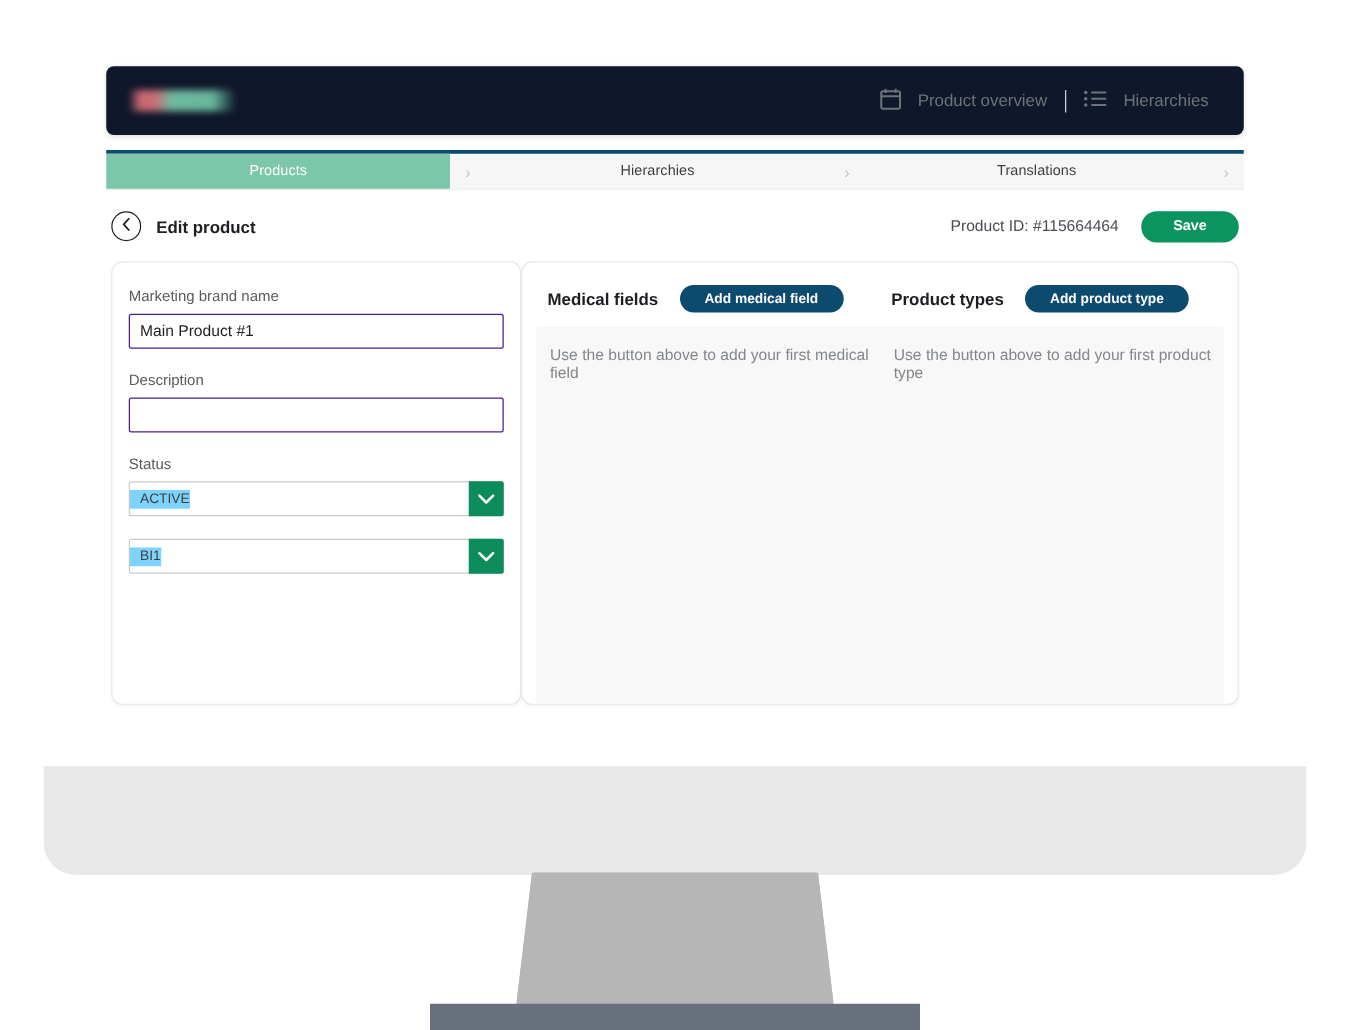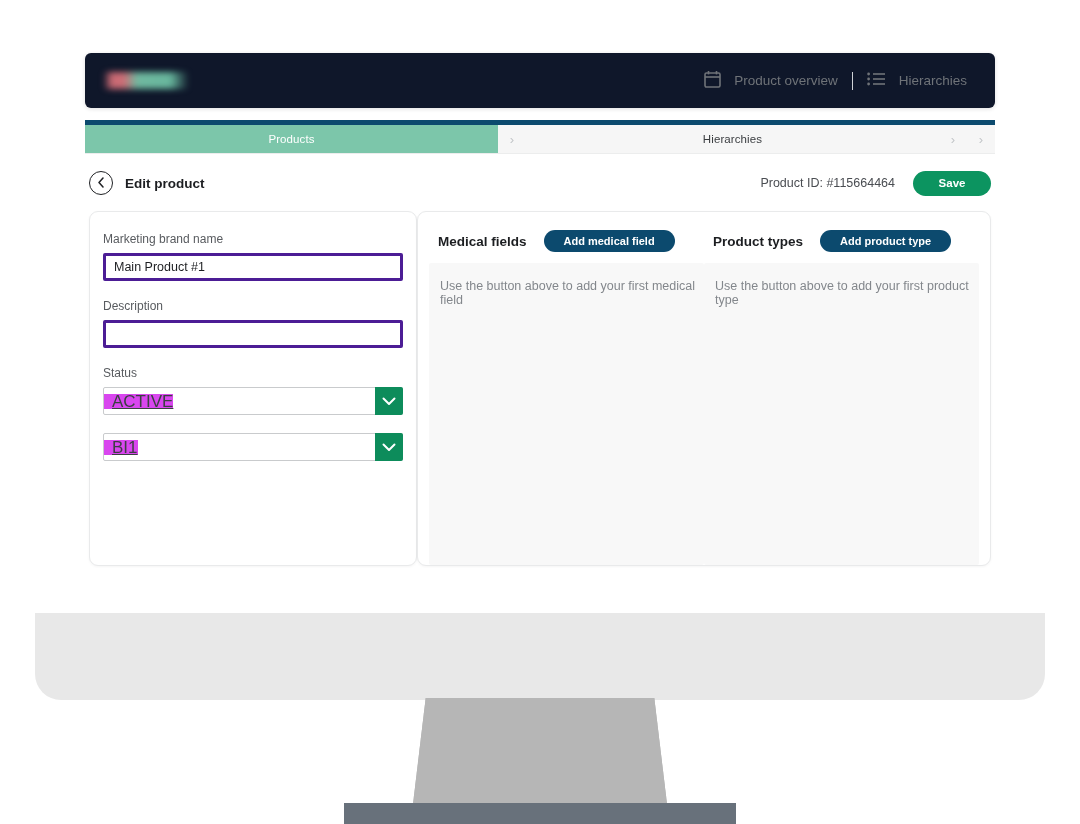--- a/index.html
+++ b/index.html
@@ -139,7 +139,7 @@
     margin: 12px 10px 0 10px;
     height: 28px;
     background: #f6f6f6;
-    border-top: 5px solid #0c4a6e;
+    border-top: 3px solid #0c4a6e;
     border-bottom: 1px solid #eceded;
   }
   .tab {

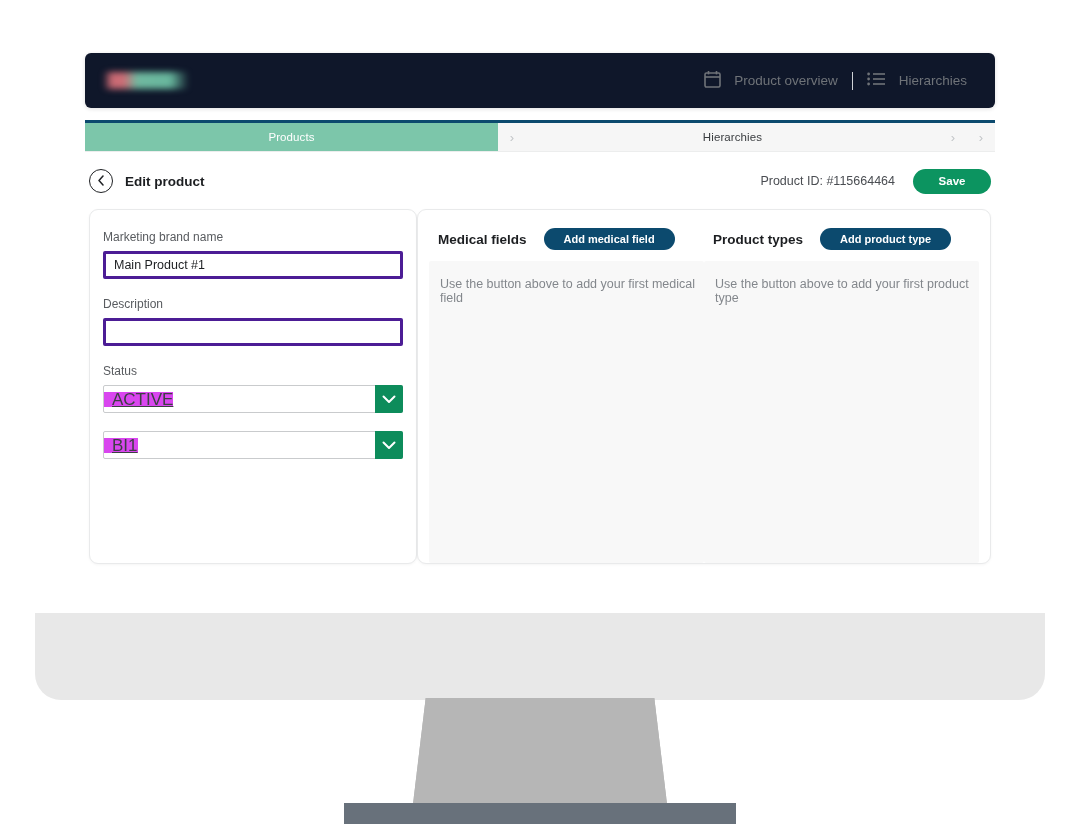--- a/index.html
+++ b/index.html
@@ -388,6 +388,9 @@
       </div>
       <div class="tab-sep">›</div>
 
+      <div class="tab">
+        <span>Translations</span>
+      </div>
       <div class="tab-sep">›</div>
 
 

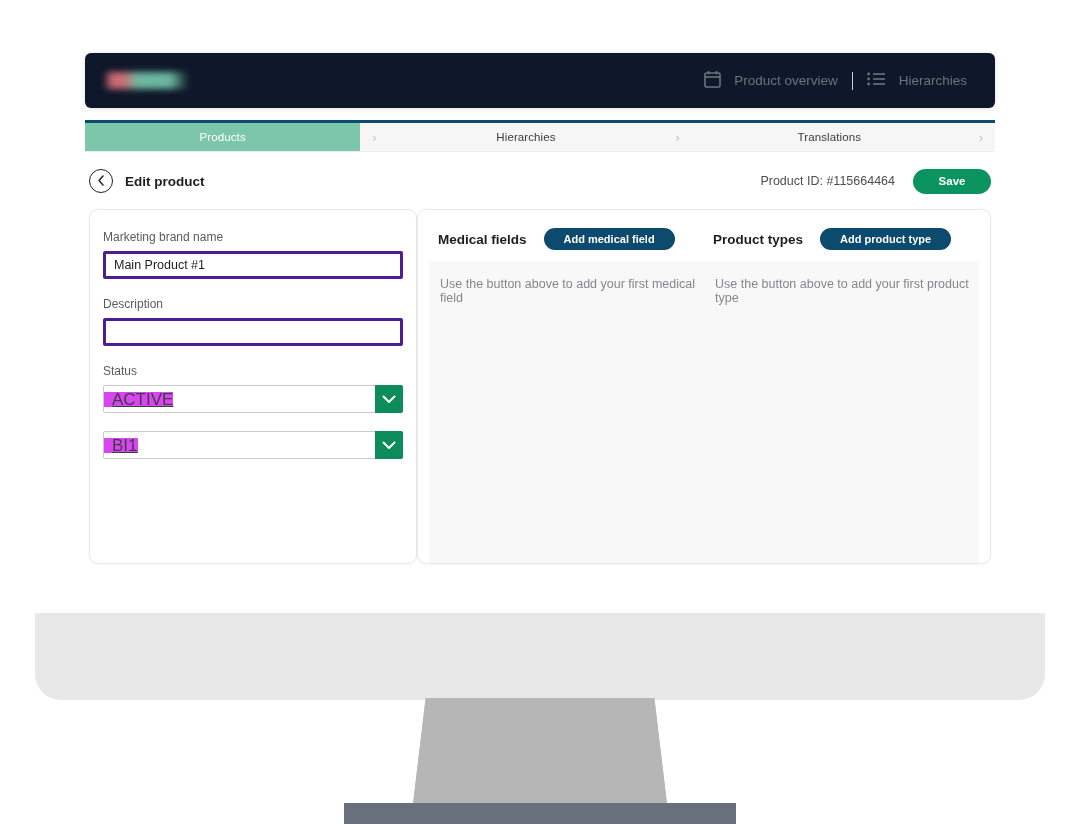--- a/index.html
+++ b/index.html
@@ -246,7 +246,7 @@
     width: 100%;
     height: 28px;
     box-sizing: border-box;
-    border: 3px solid #4c1d95;
+    border: 1px solid #4c1d95;
     border-radius: 2px;
     padding: 0 8px;
     font-size: 12.5px;

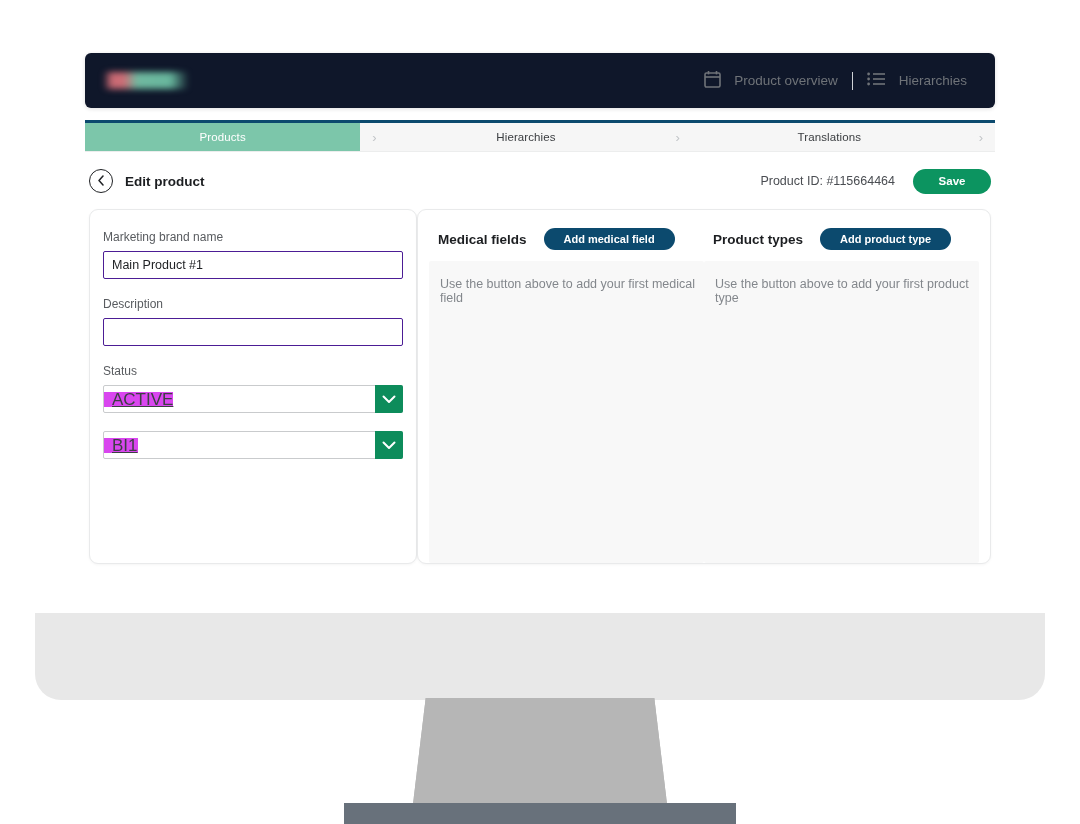--- a/index.html
+++ b/index.html
@@ -269,11 +269,10 @@
   }
   .select-value {
     padding-left: 8px;
-    font-size: 17px;
+    font-size: 11px;
     color: #3c3f43;
-    background: #d946ef;
+    background: #7dd3fc;
     line-height: 15px;
-    text-decoration: underline;
   }
   .select-arrow {
     position: absolute;

